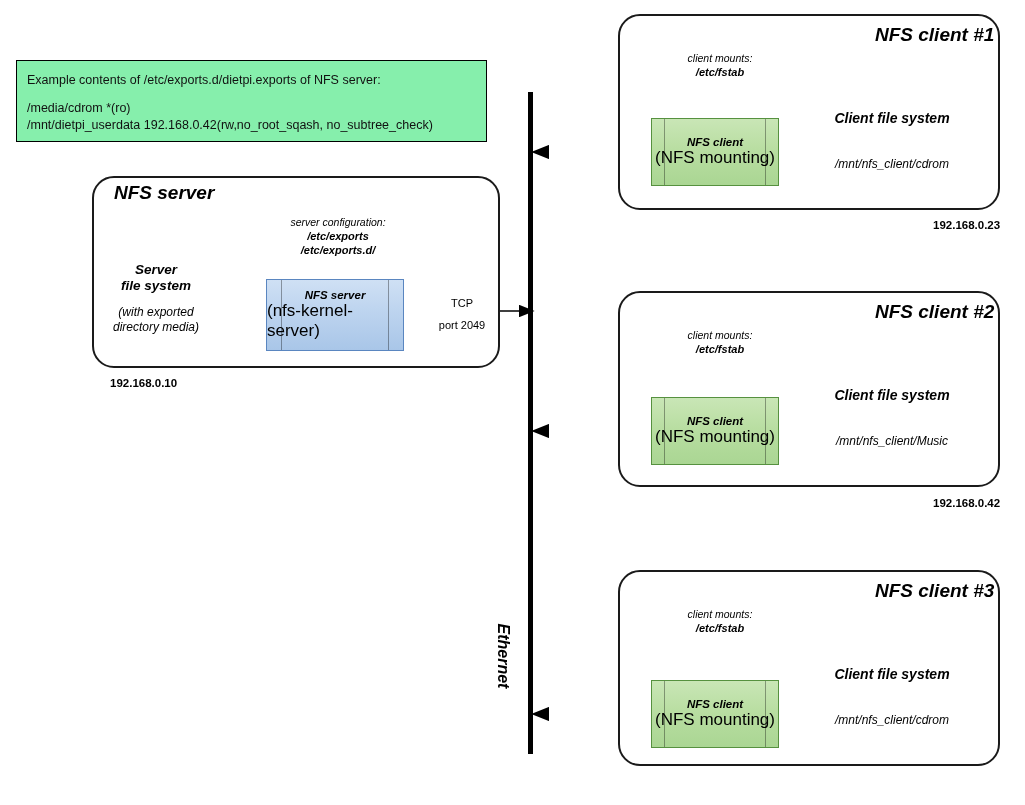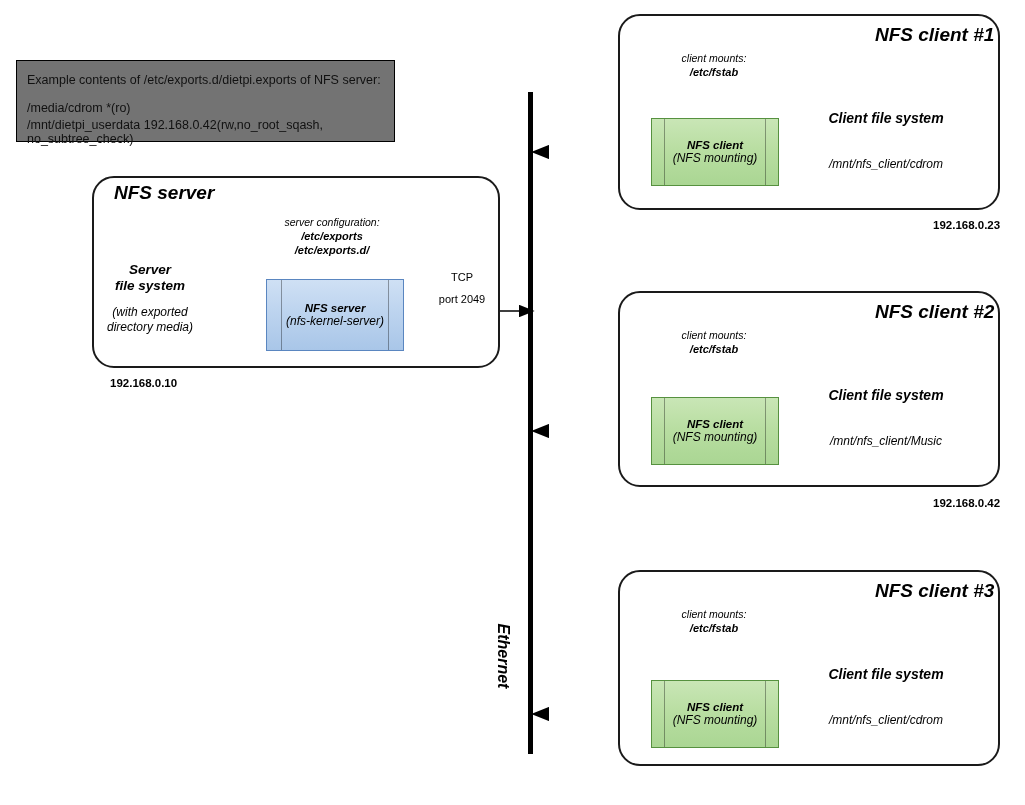--- a/index.html
+++ b/index.html
@@ -69,7 +69,7 @@
 
   svg.ov{position:absolute;left:0;top:0;width:1025px;height:805px;pointer-events:none;}
   
-  .cyl-txt{position:absolute;text-align:center;transform:translateX(-50%);}
+  .cyl-txt{position:absolute;text-align:center;transform:translateX(-50%);margin-left:6px;}
 </style>
 </head>
 <body>

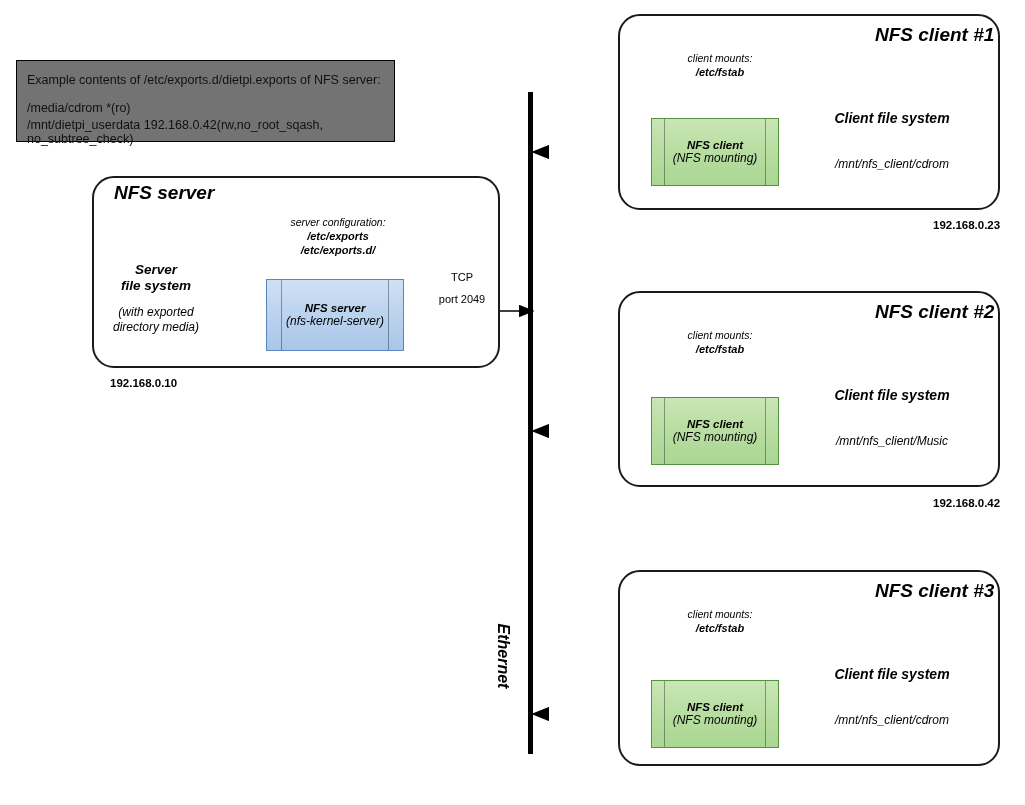--- a/index.html
+++ b/index.html
@@ -17,8 +17,8 @@
 
   
   #exports-box{
-    left:16px;top:60px;width:379px;height:82px;
-    border:1px solid #000;background:#737373;box-sizing:border-box;
+    left:16px;top:60px;width:471px;height:82px;
+    border:1px solid #000;background:#86efac;box-sizing:border-box;
   }
   #exports-box .line{
     position:absolute;left:10px;font-size:12.5px;color:#111;

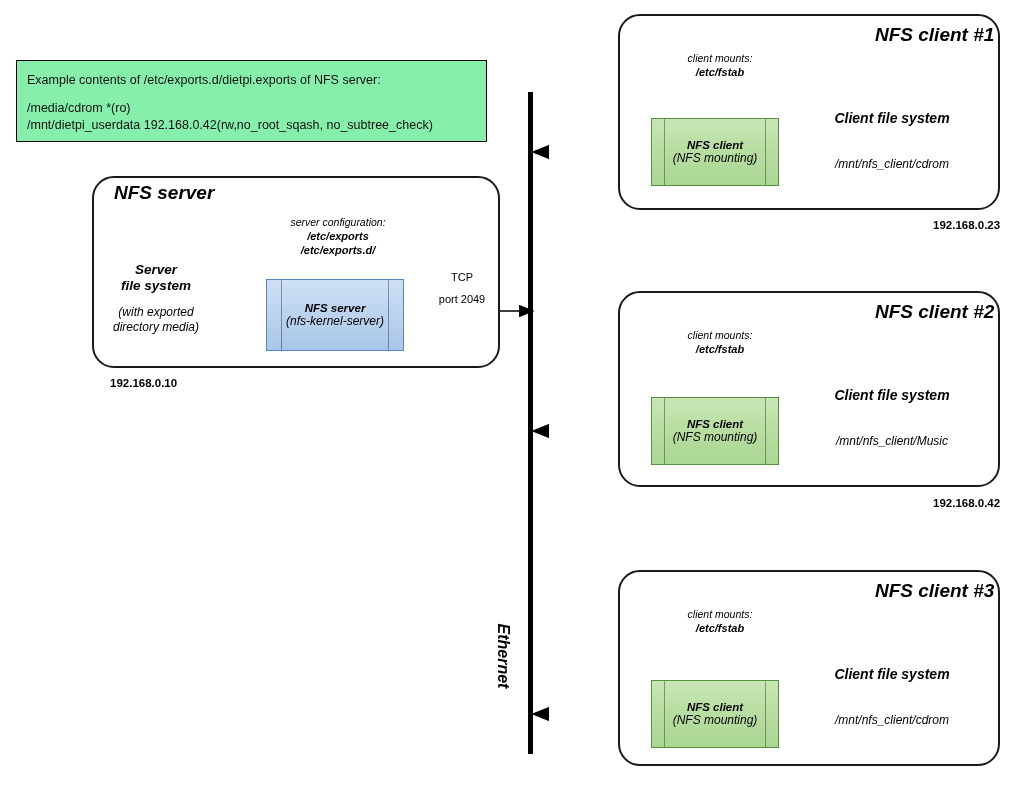--- a/index.html
+++ b/index.html
@@ -42,7 +42,7 @@
     align-items:center;justify-content:center;
   }
   .proc .l1{font-size:11.5px;font-weight:bold;font-style:italic;}
-  .proc .l2{font-size:12px;font-style:italic;}
+  .proc .l2{font-size:17px;}
   .proc .bar{position:absolute;top:0;bottom:0;width:1px;background:rgba(0,0,0,.35);}
 
   #nfs-server-proc{

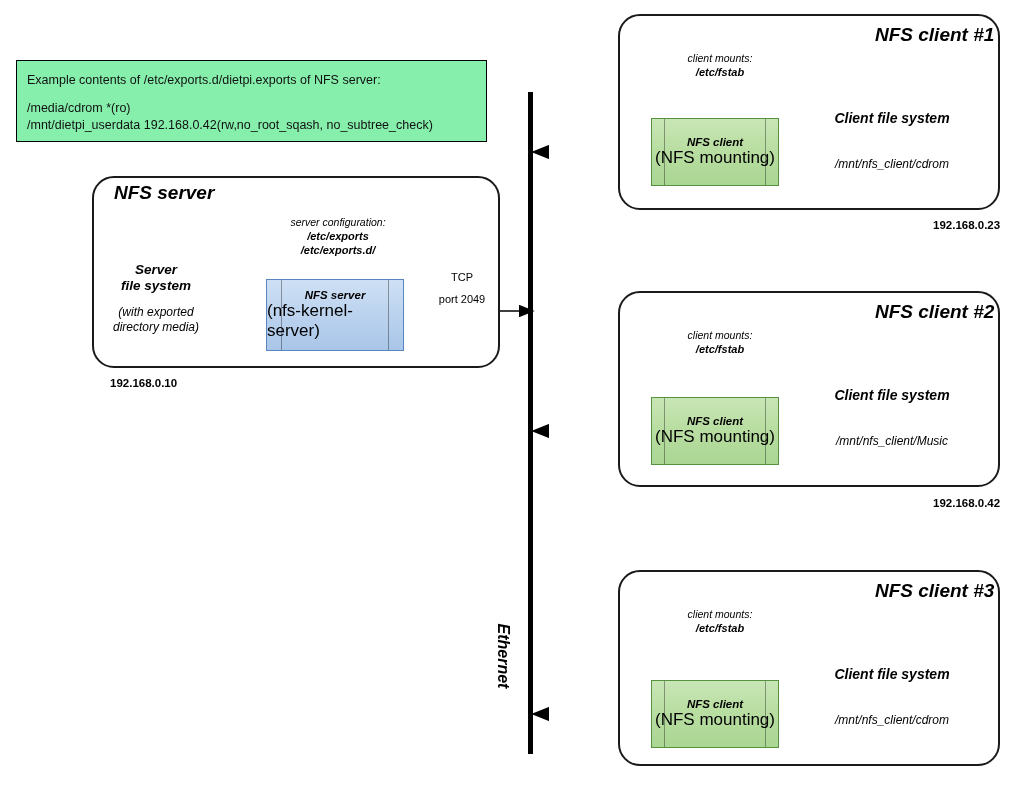--- a/index.html
+++ b/index.html
@@ -10,7 +10,7 @@
   }
   .abs{position:absolute;}
   
-  .t{position:absolute;white-space:nowrap;line-height:1.25;}
+  .t{position:absolute;white-space:nowrap;line-height:1.25;margin-top:26px;}
   .ctr{transform:translateX(-50%);text-align:center;}
   .bi{font-weight:bold;font-style:italic;}
   .i{font-style:italic;}

